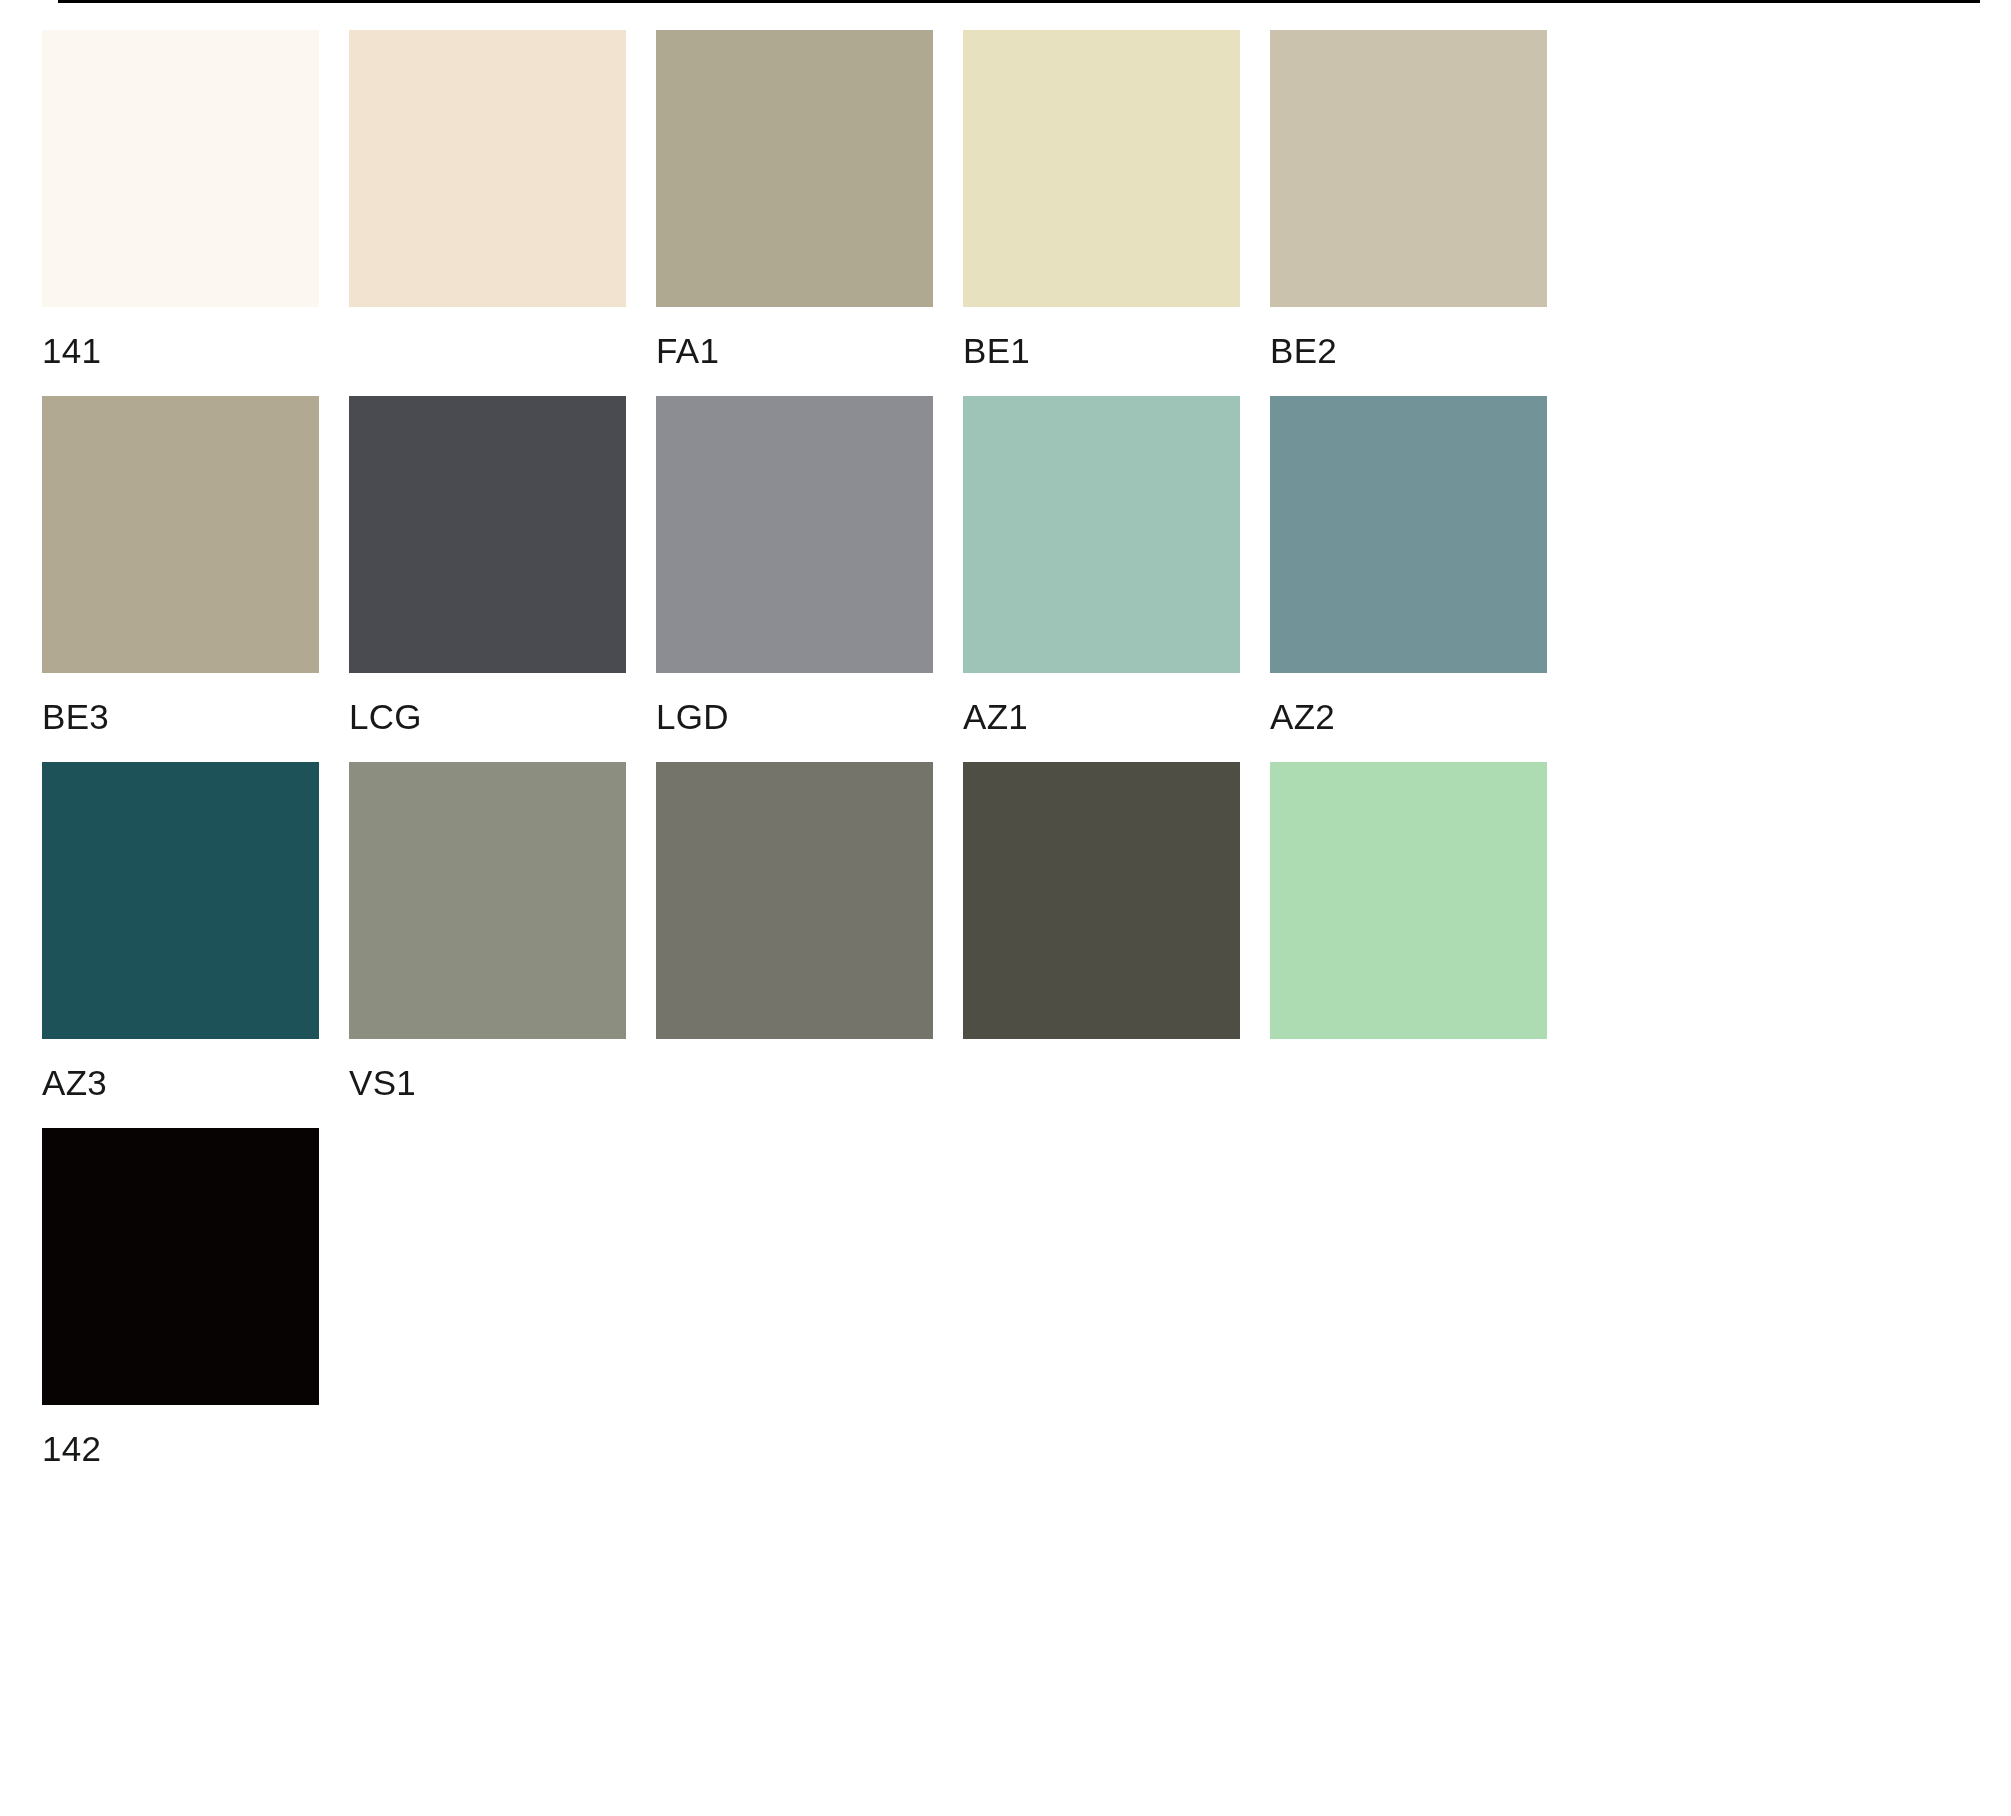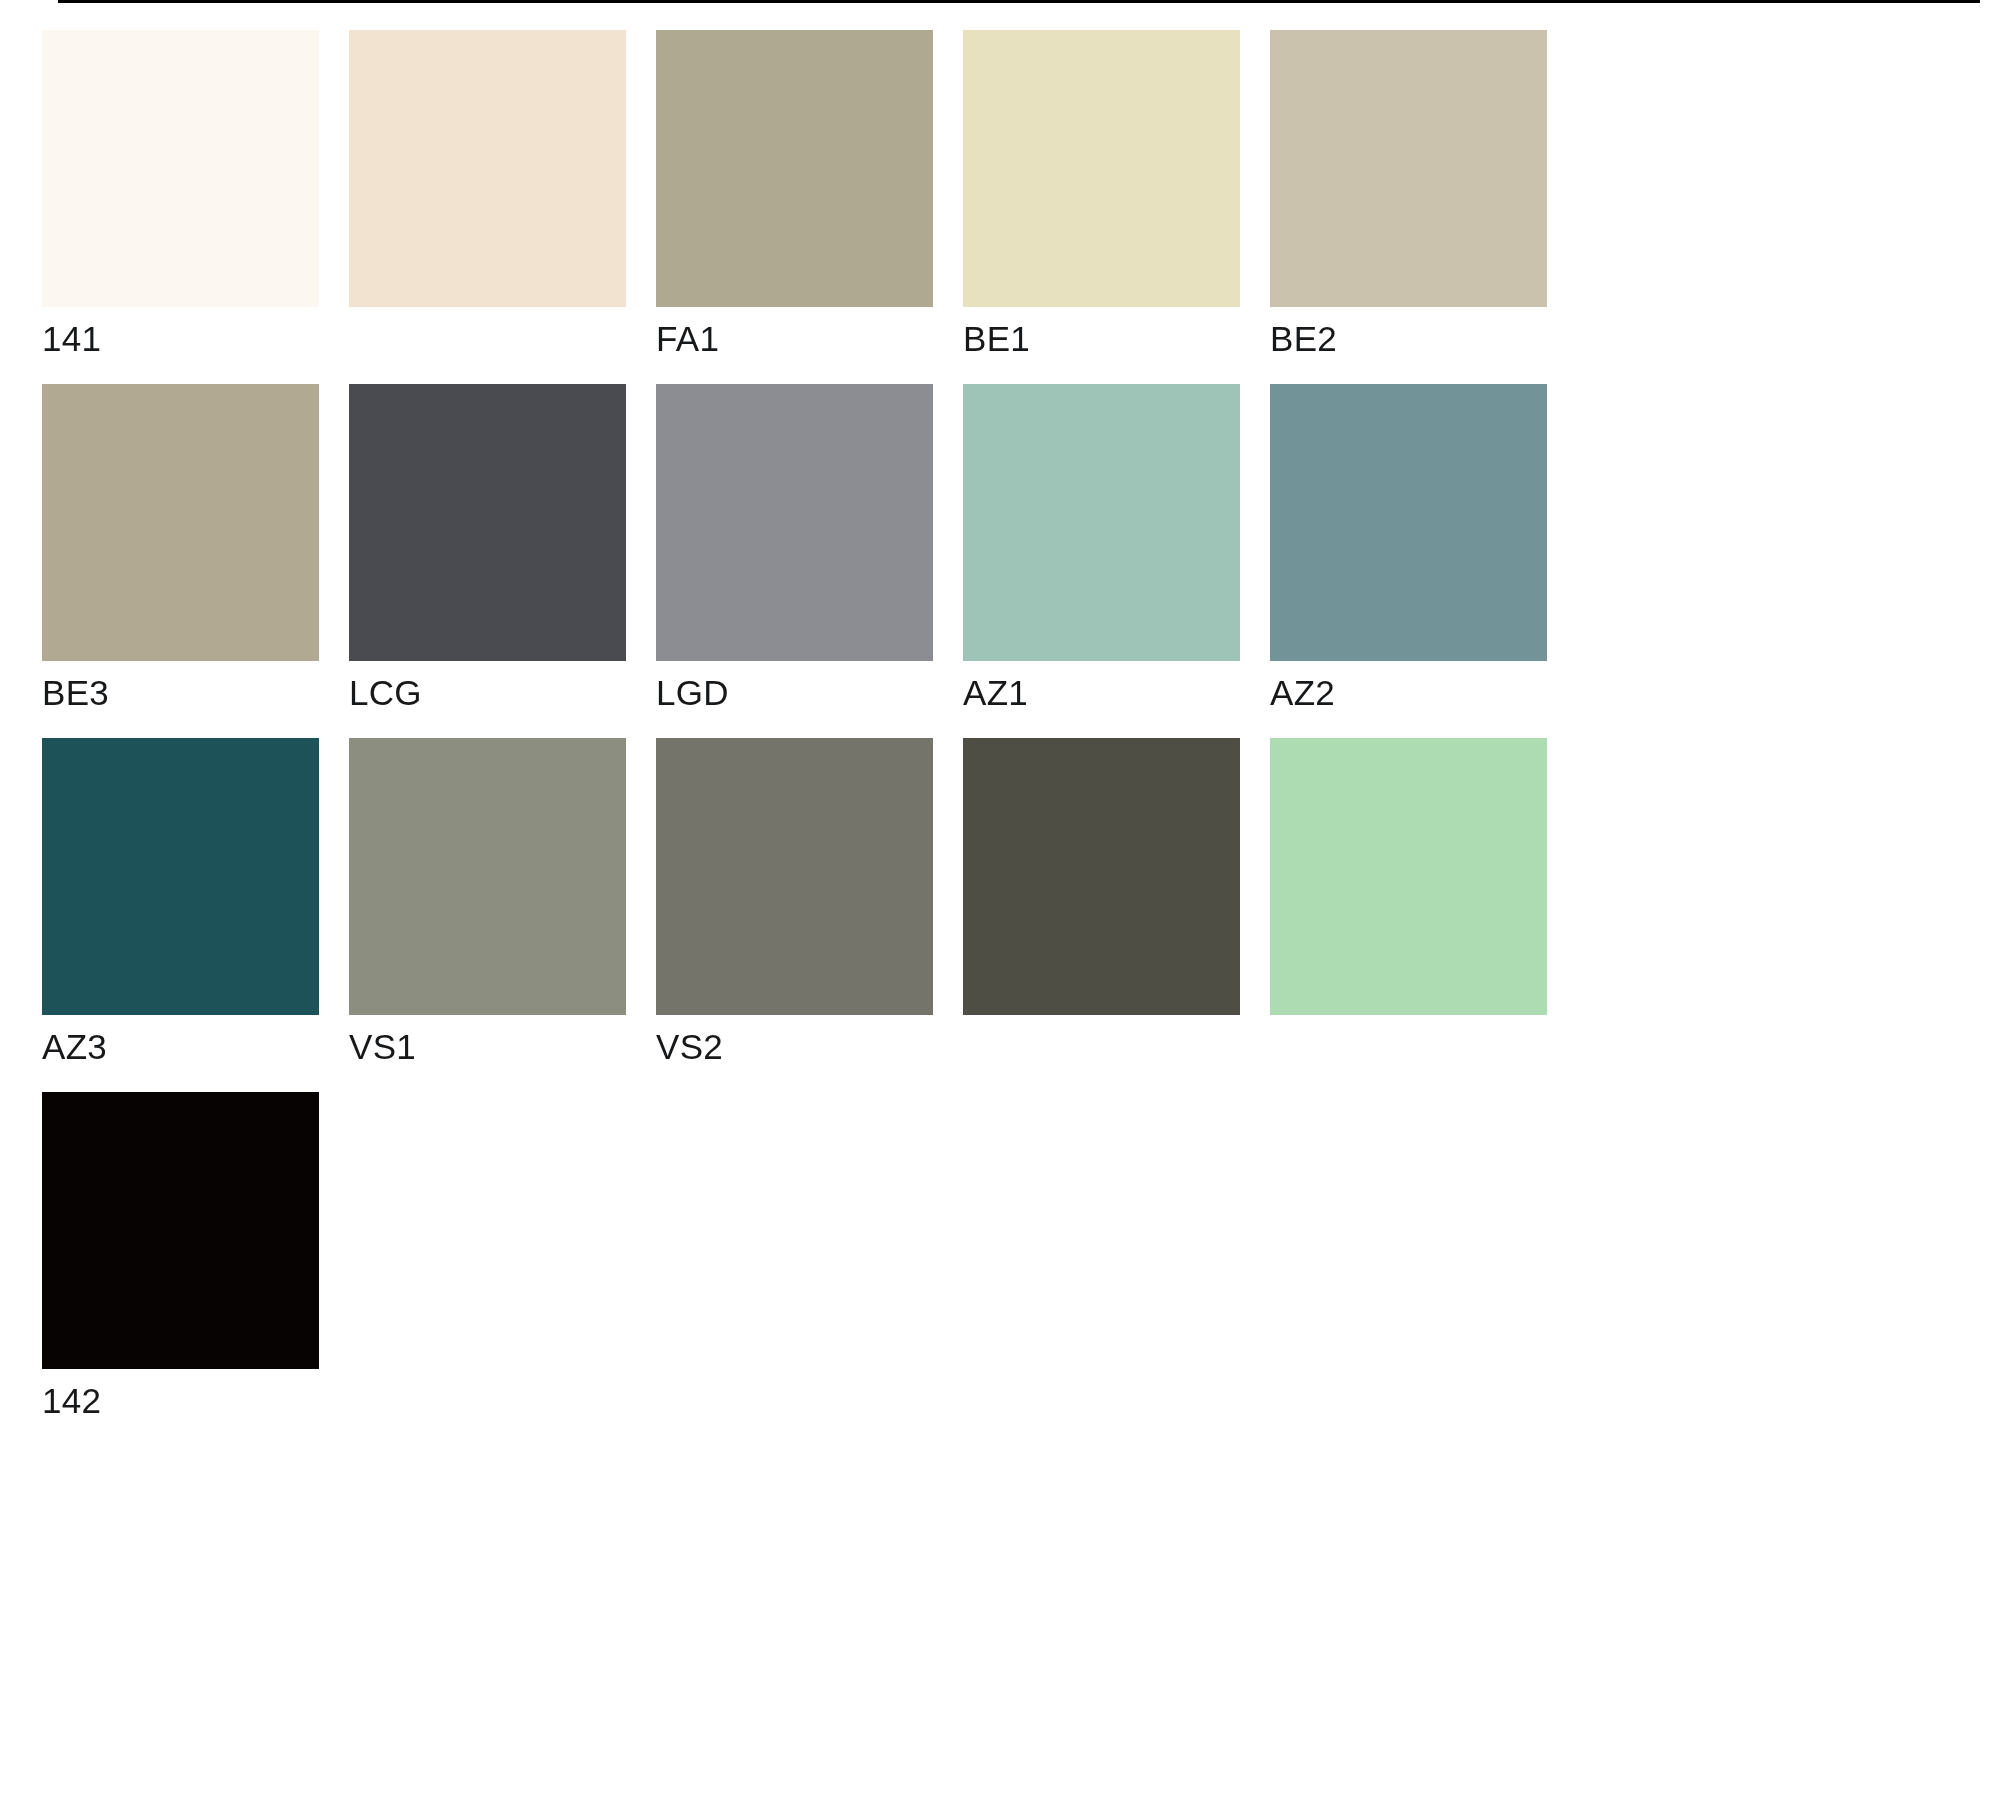--- a/index.html
+++ b/index.html
@@ -65,7 +65,7 @@
     line-height: 1.0;
     letter-spacing: 0.3px;
     color: #17181a;
-    padding-top: 14px;
+    padding-top: 26px;
     white-space: nowrap;
   }
 </style>

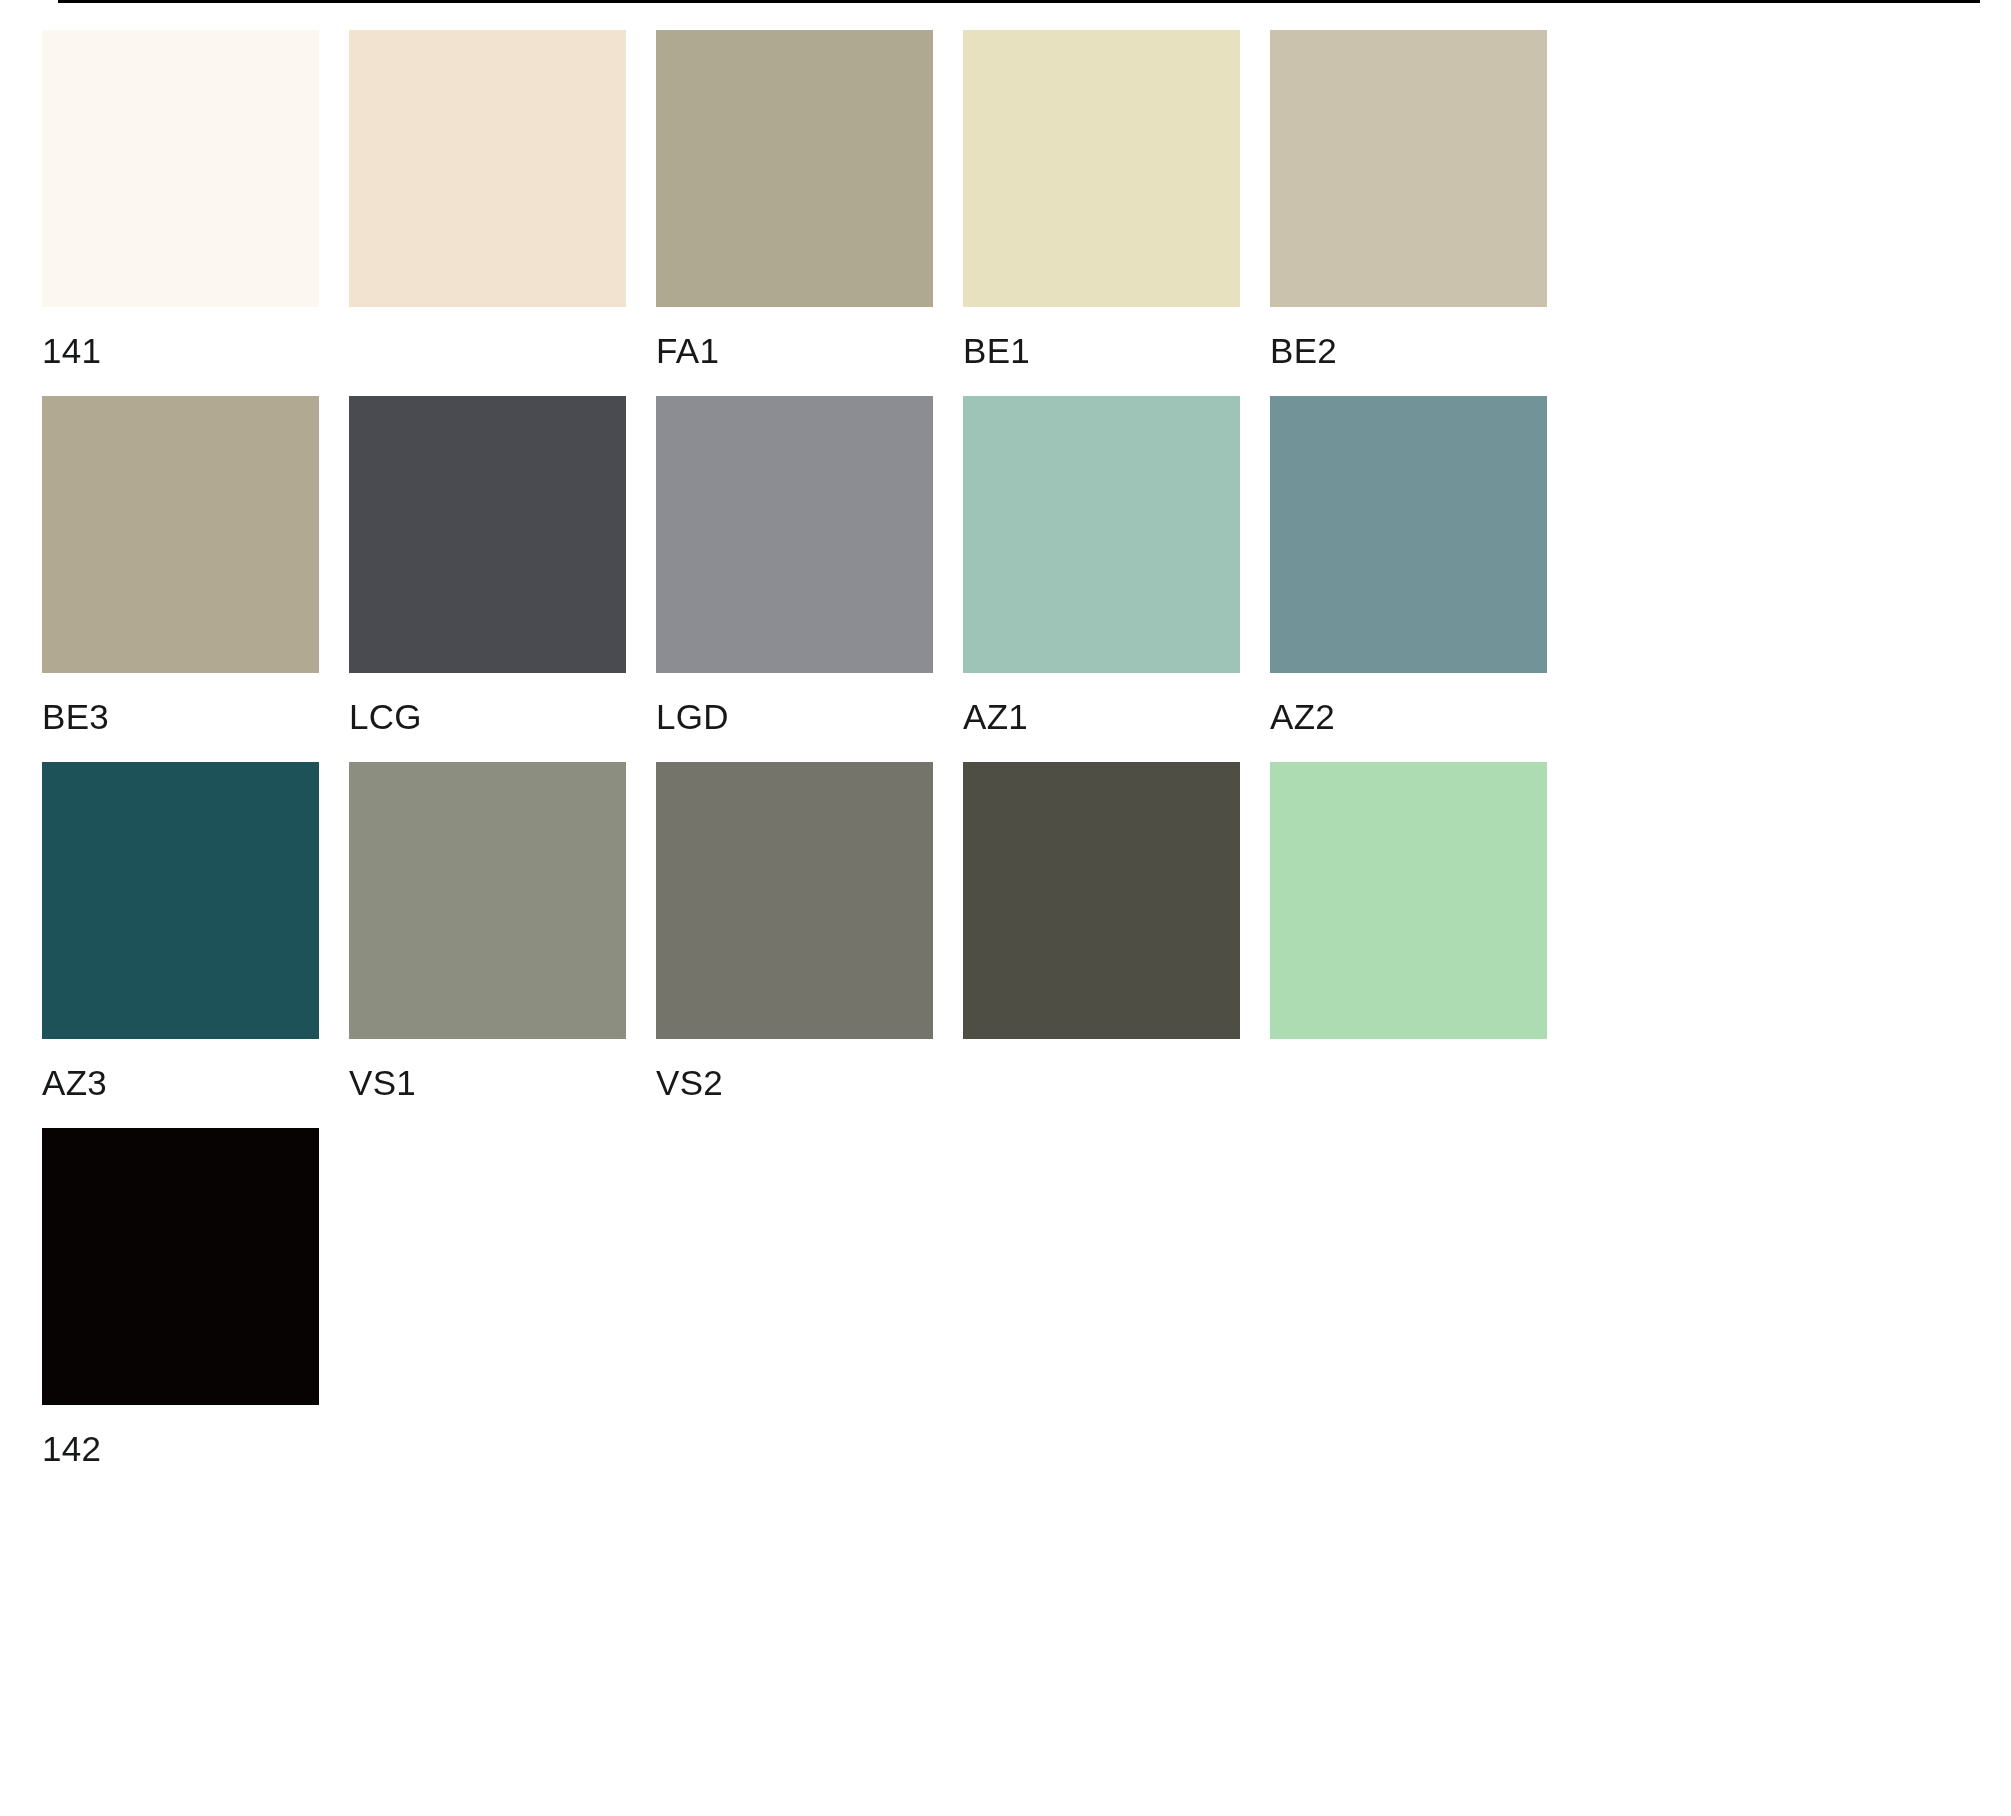--- a/index.html
+++ b/index.html
@@ -126,7 +126,6 @@
       </div>
       <div class="swatch-cell">
         <span class="swatch-chip" style="background: rgb(116, 116, 107);"></span>
-        <span class="swatch-label">VS2</span>
       </div>
       <div class="swatch-cell">
         <span class="swatch-chip" style="background: rgb(78, 78, 68);"></span>

